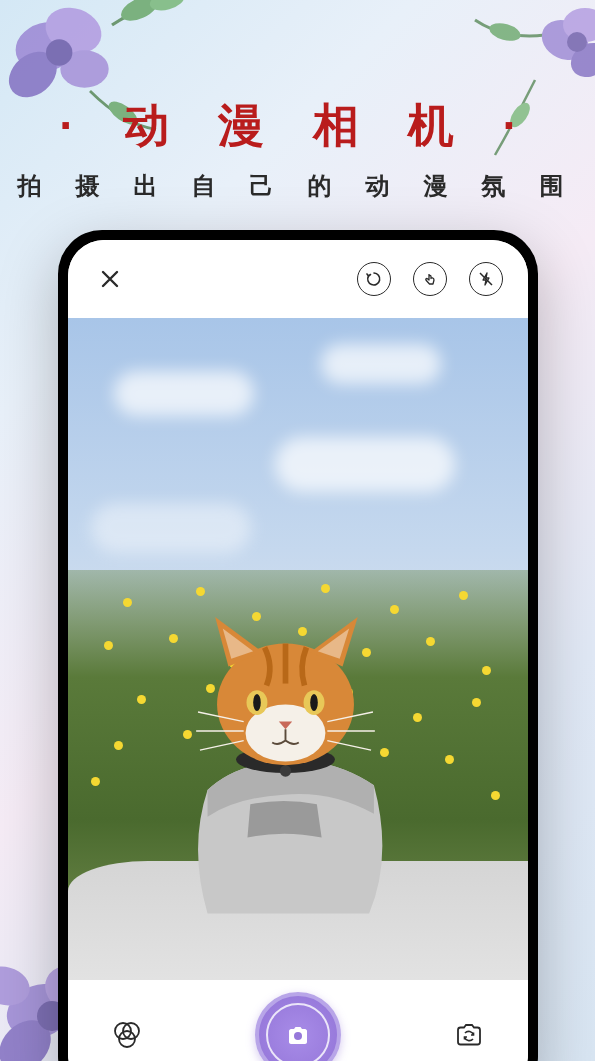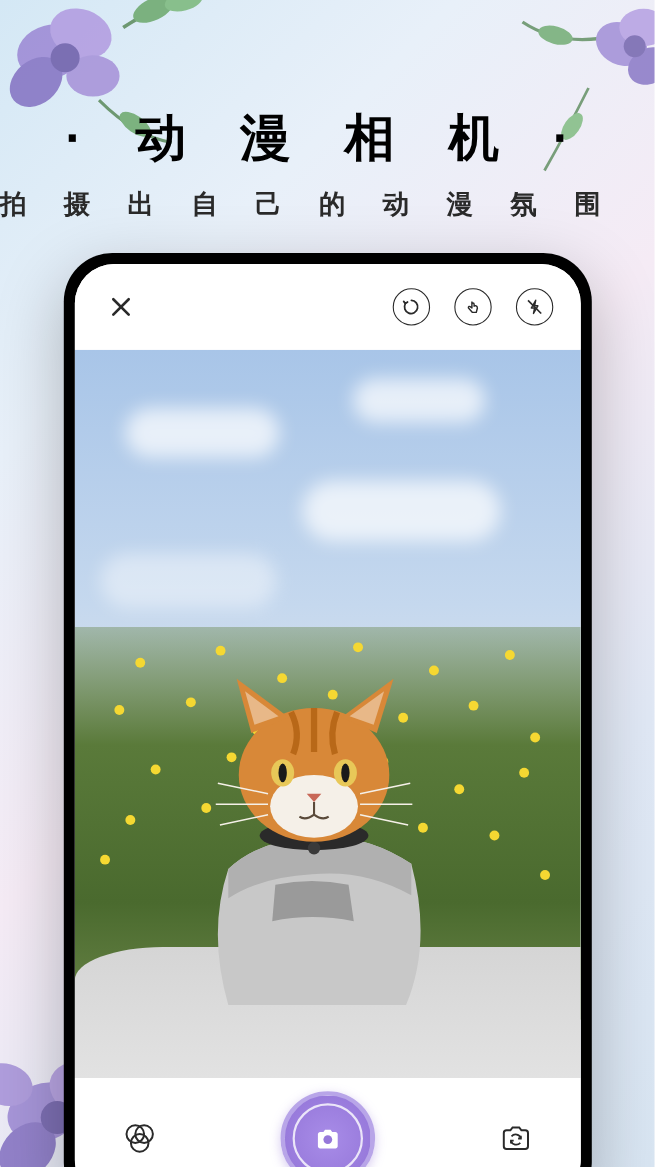--- a/index.html
+++ b/index.html
@@ -45,7 +45,7 @@
   font-size: 46px;
   font-weight: 900;
   letter-spacing: 18px;
-  color: #000000;
+  color: #b91c1c;
   font-family: "Heiti SC", "SimHei", sans-serif;
 }
 .promo-subtitle {

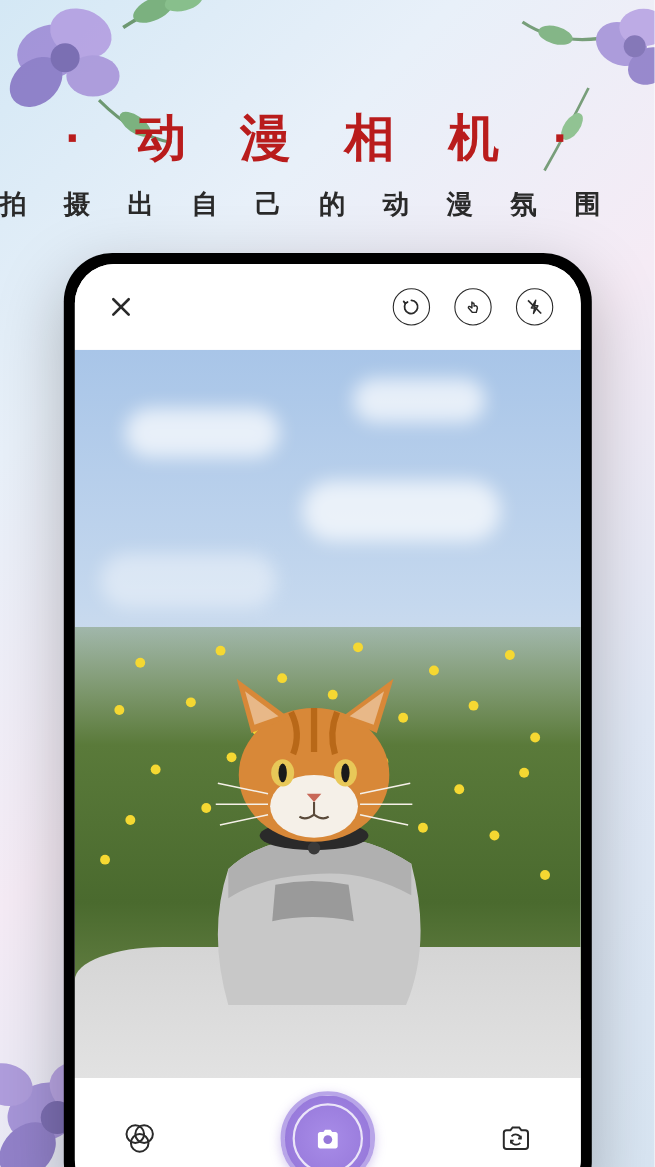--- a/index.html
+++ b/index.html
@@ -53,6 +53,7 @@
   top: 170px;
   left: 0;
   width: 100%;
+  text-align: center;
   font-size: 24px;
   font-weight: 600;
   letter-spacing: 14px;

